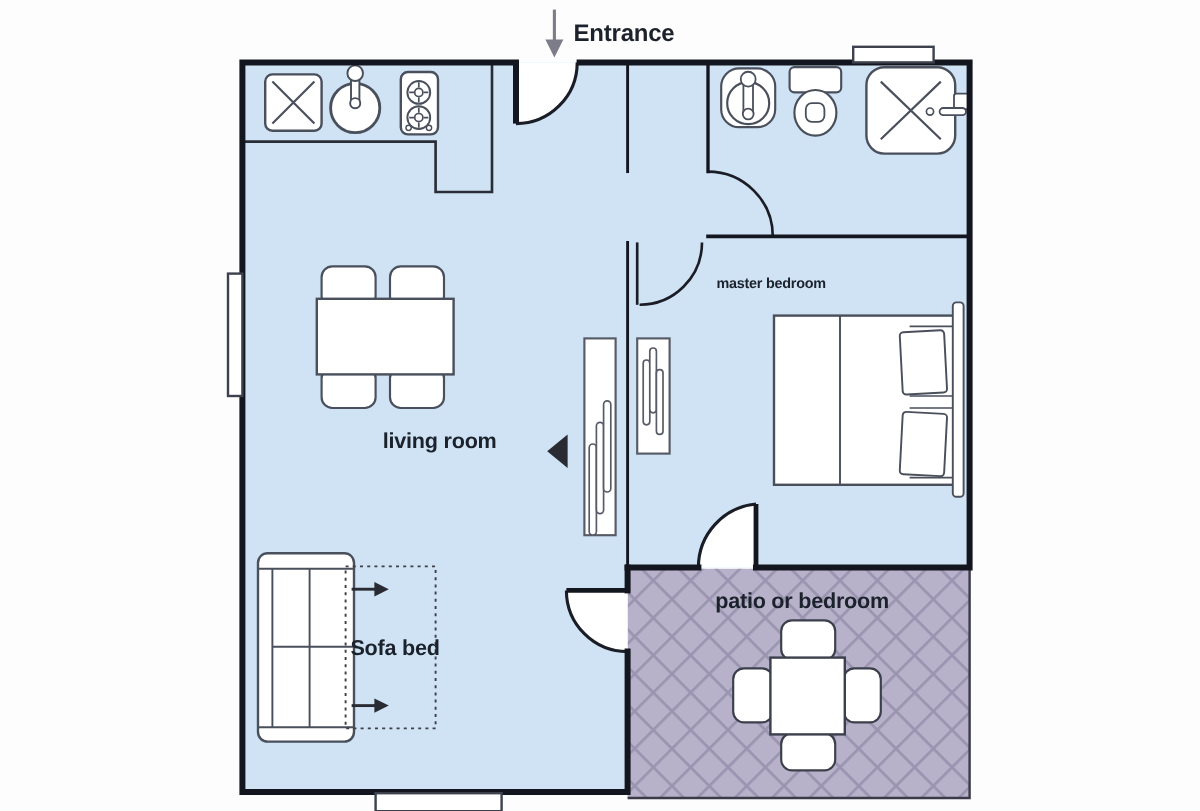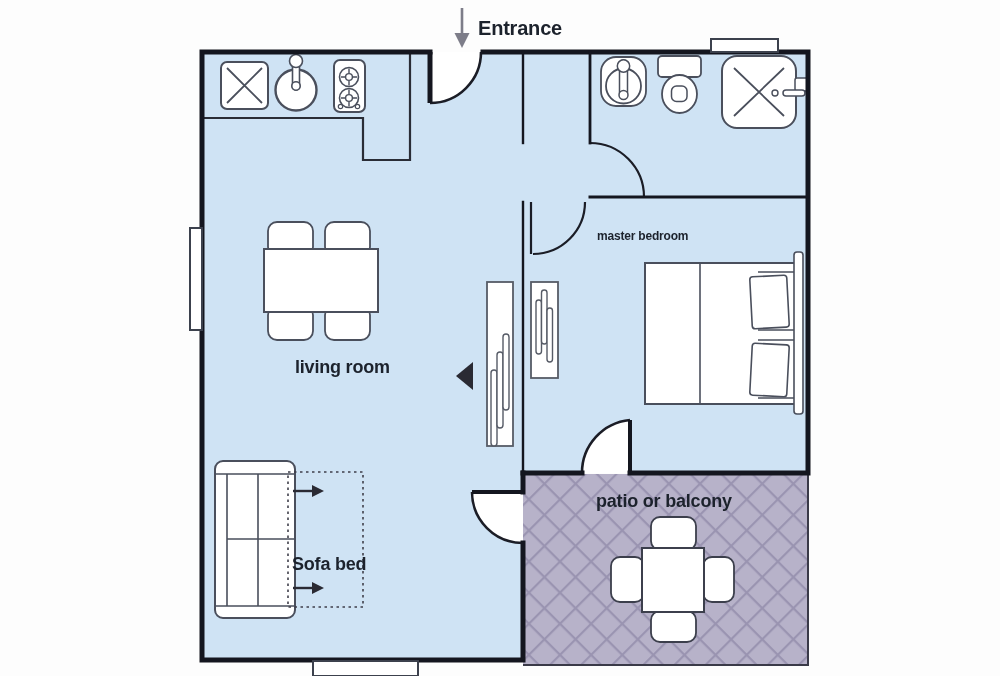--- a/index.html
+++ b/index.html
@@ -13,7 +13,7 @@
     white-space:nowrap;line-height:1;text-align:right;
   }
   #entrance-label{left:478px;top:18px;font-size:20px;}
-  #living-room-label{left:295px;top:358px;font-size:18px;}
+  #living-room-label{left:319px;top:358px;font-size:18px;}
   #master-bedroom-label{left:597px;top:230px;font-size:12px;}
   #sofa-bed-label{left:292px;top:531px;font-size:18px;margin-top:24px;}
   #patio-label{left:596px;top:492px;font-size:18px;}

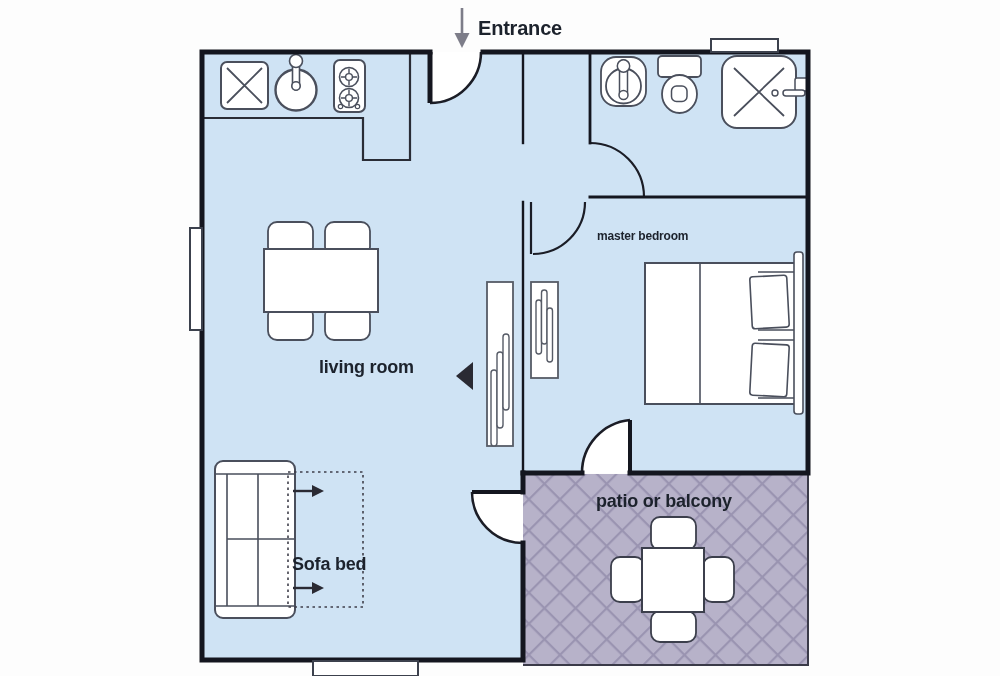--- a/index.html
+++ b/index.html
@@ -186,7 +186,7 @@
   <div class="plan-label" id="living-room-label">living room</div>
   <div class="plan-label" id="master-bedroom-label">master bedroom</div>
   <div class="plan-label" id="sofa-bed-label">Sofa bed</div>
-  <div class="plan-label" id="patio-label">patio or balcony</div>
+  <div class="plan-label" id="patio-label">patio or bedroom</div>
 </div>
 
 </body></html>

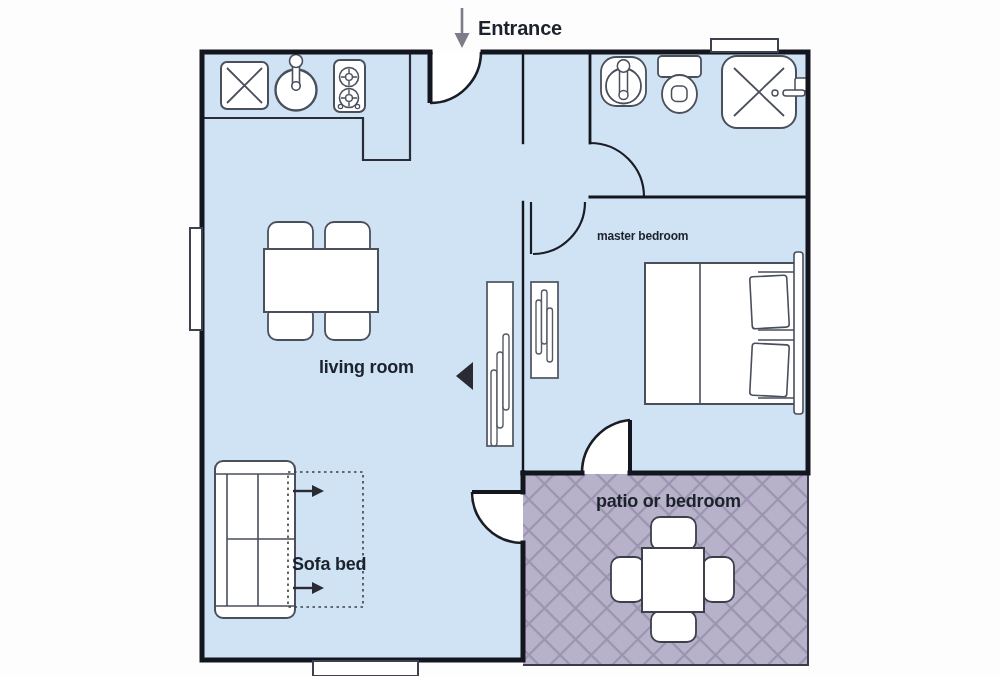--- a/index.html
+++ b/index.html
@@ -15,7 +15,7 @@
   #entrance-label{left:478px;top:18px;font-size:20px;}
   #living-room-label{left:319px;top:358px;font-size:18px;}
   #master-bedroom-label{left:597px;top:230px;font-size:12px;}
-  #sofa-bed-label{left:292px;top:531px;font-size:18px;margin-top:24px;}
+  #sofa-bed-label{left:292px;top:531px;font-size:18px;}
   #patio-label{left:596px;top:492px;font-size:18px;}
 </style>
 </head>

